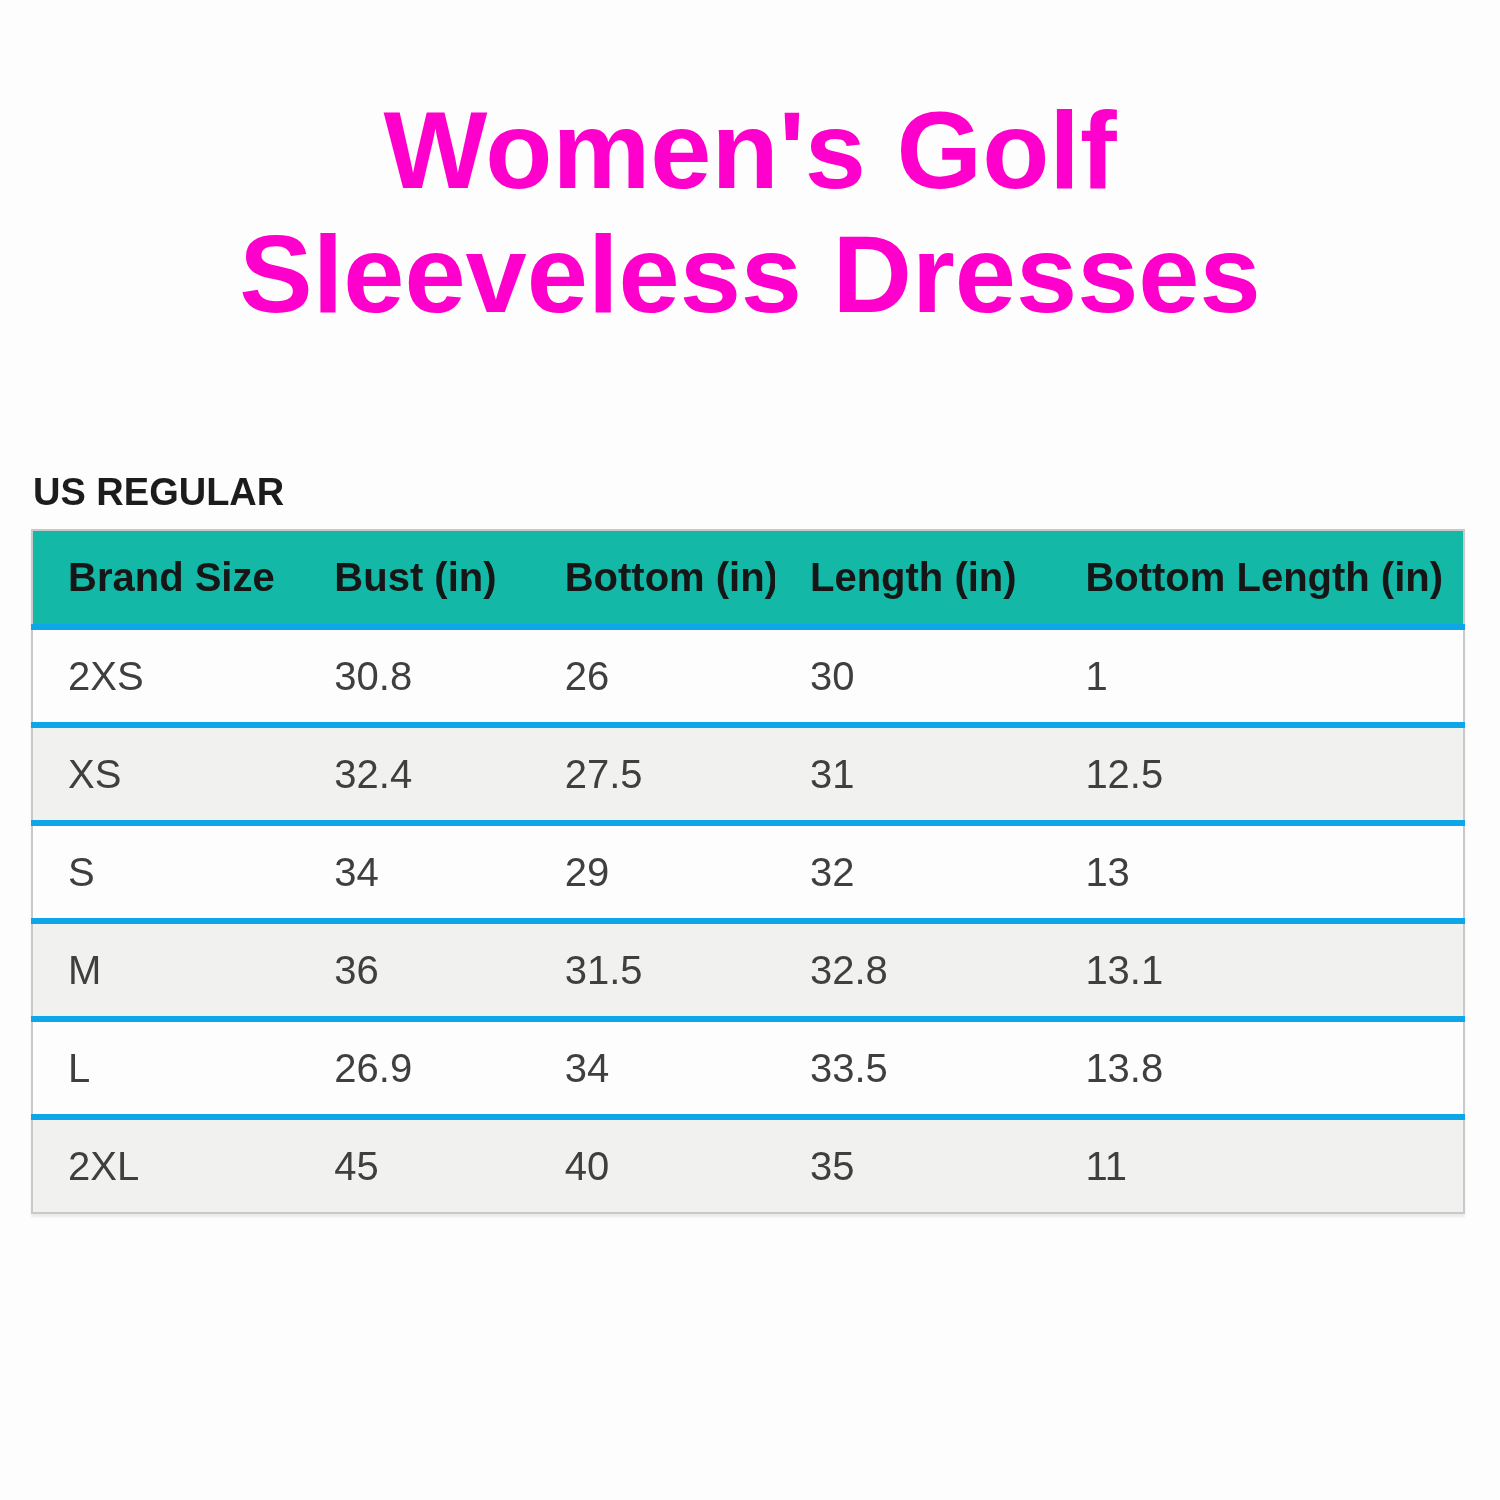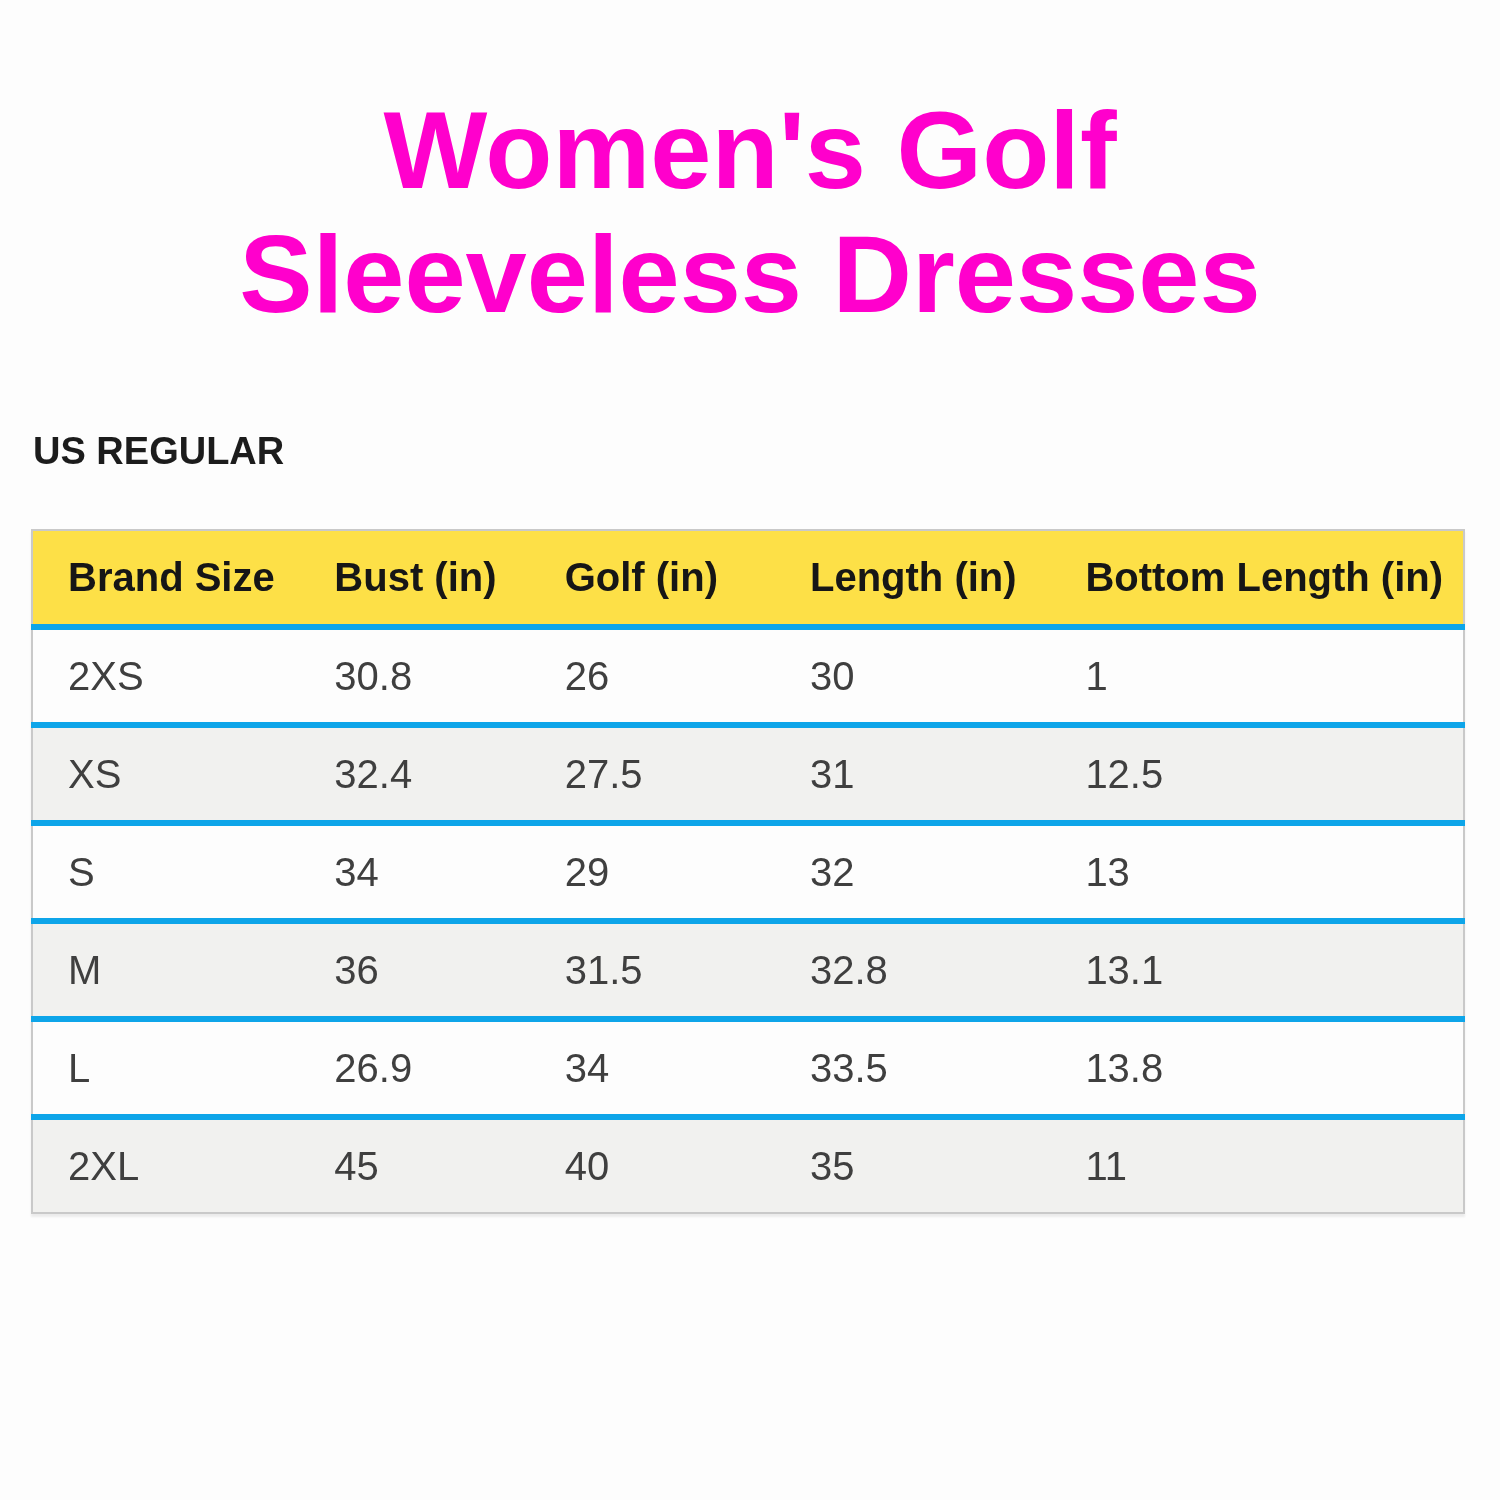--- a/index.html
+++ b/index.html
@@ -27,7 +27,7 @@
   .section-label {
     position: absolute;
     left: 33px;
-    top: 430px;
+    top: 471px;
     font-size: 38px;
     font-weight: 700;
     color: #1c1c1c;

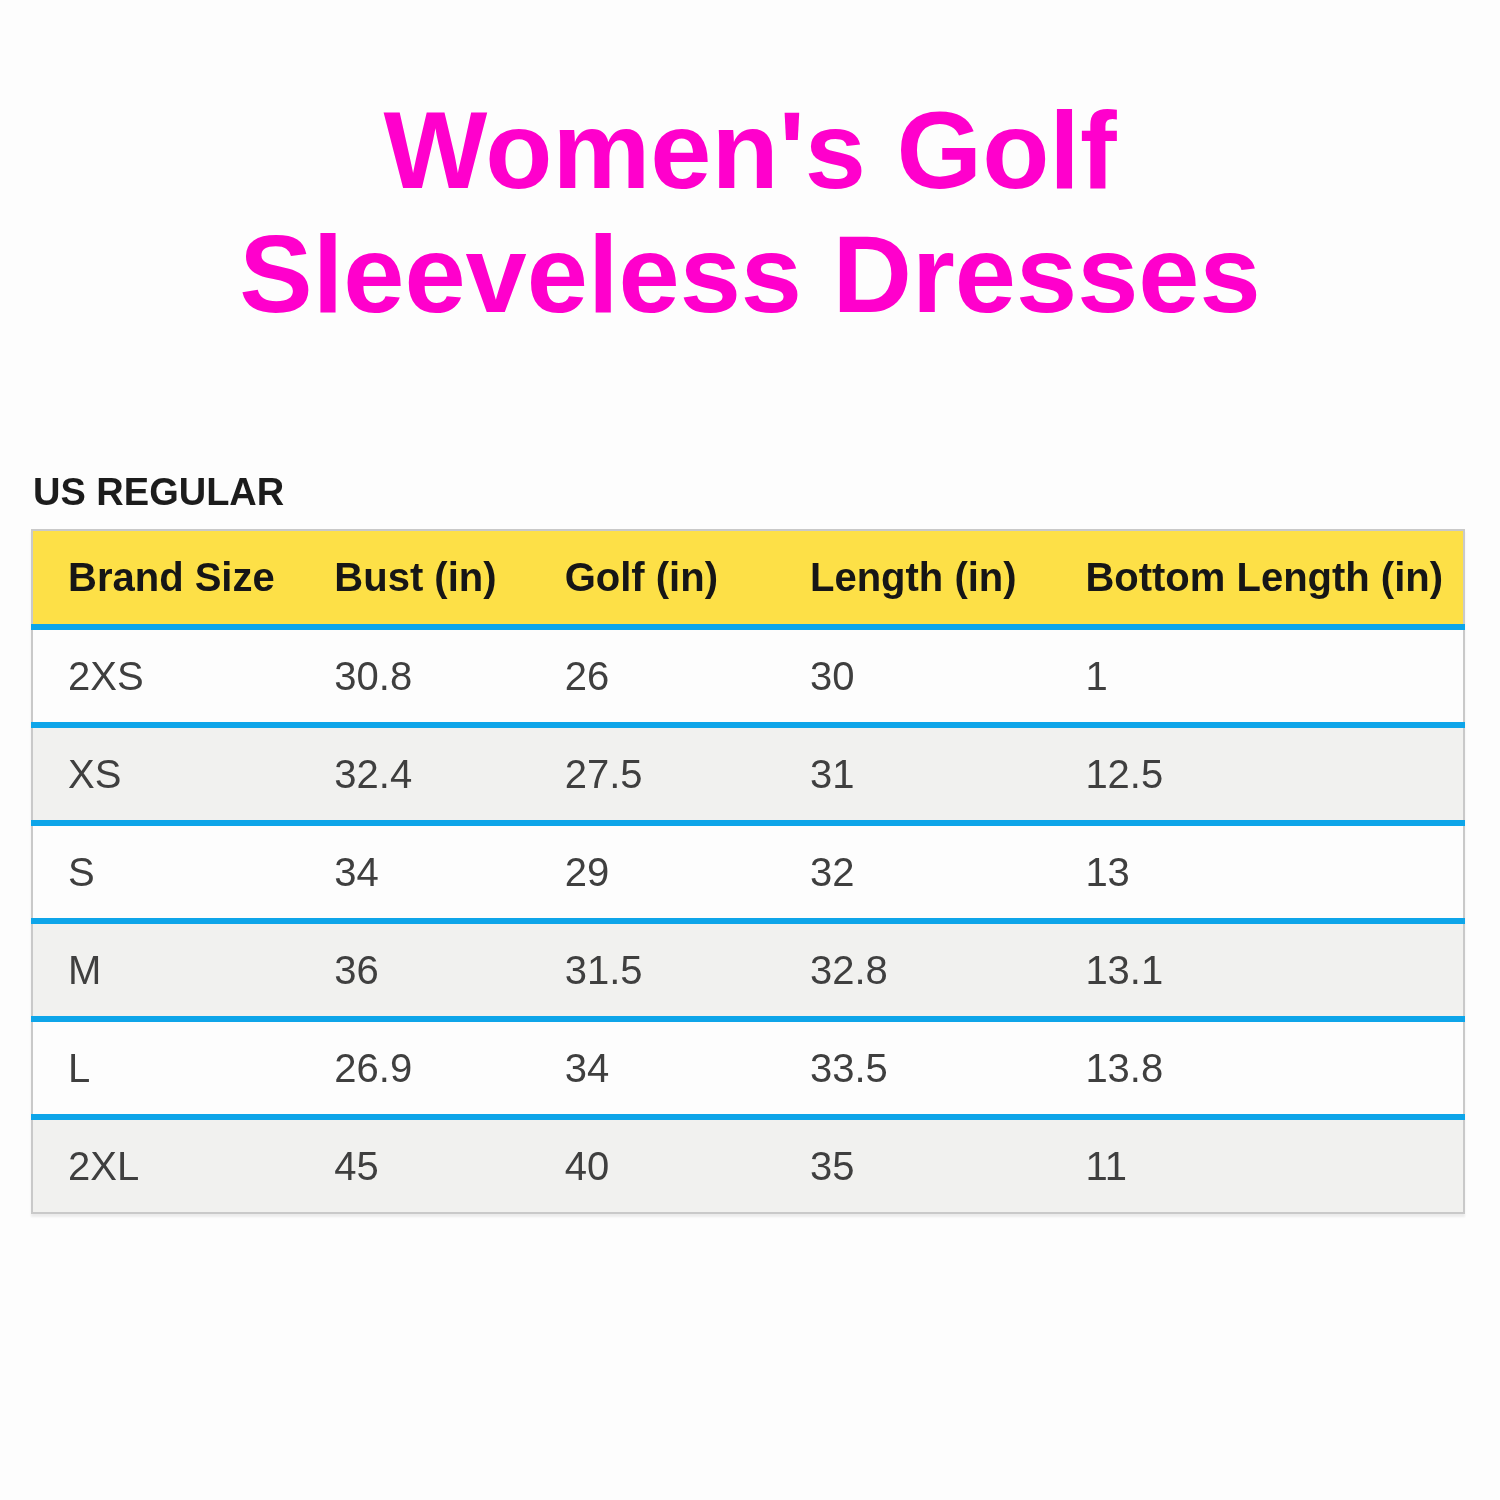--- a/index.html
+++ b/index.html
@@ -61,7 +61,7 @@
     font-weight: 400;
     color: #3f3f3f;
   }
-  .size-table thead tr { background: #fde047; }
+  .size-table thead tr { background: #14b8a6; }
   .size-table tbody tr { border-top: 6px solid #0ea5e9; }
   .size-table tbody tr:nth-child(odd)  { background: #fdfdfd; }
   .size-table tbody tr:nth-child(even) { background: #f1f1ef; }

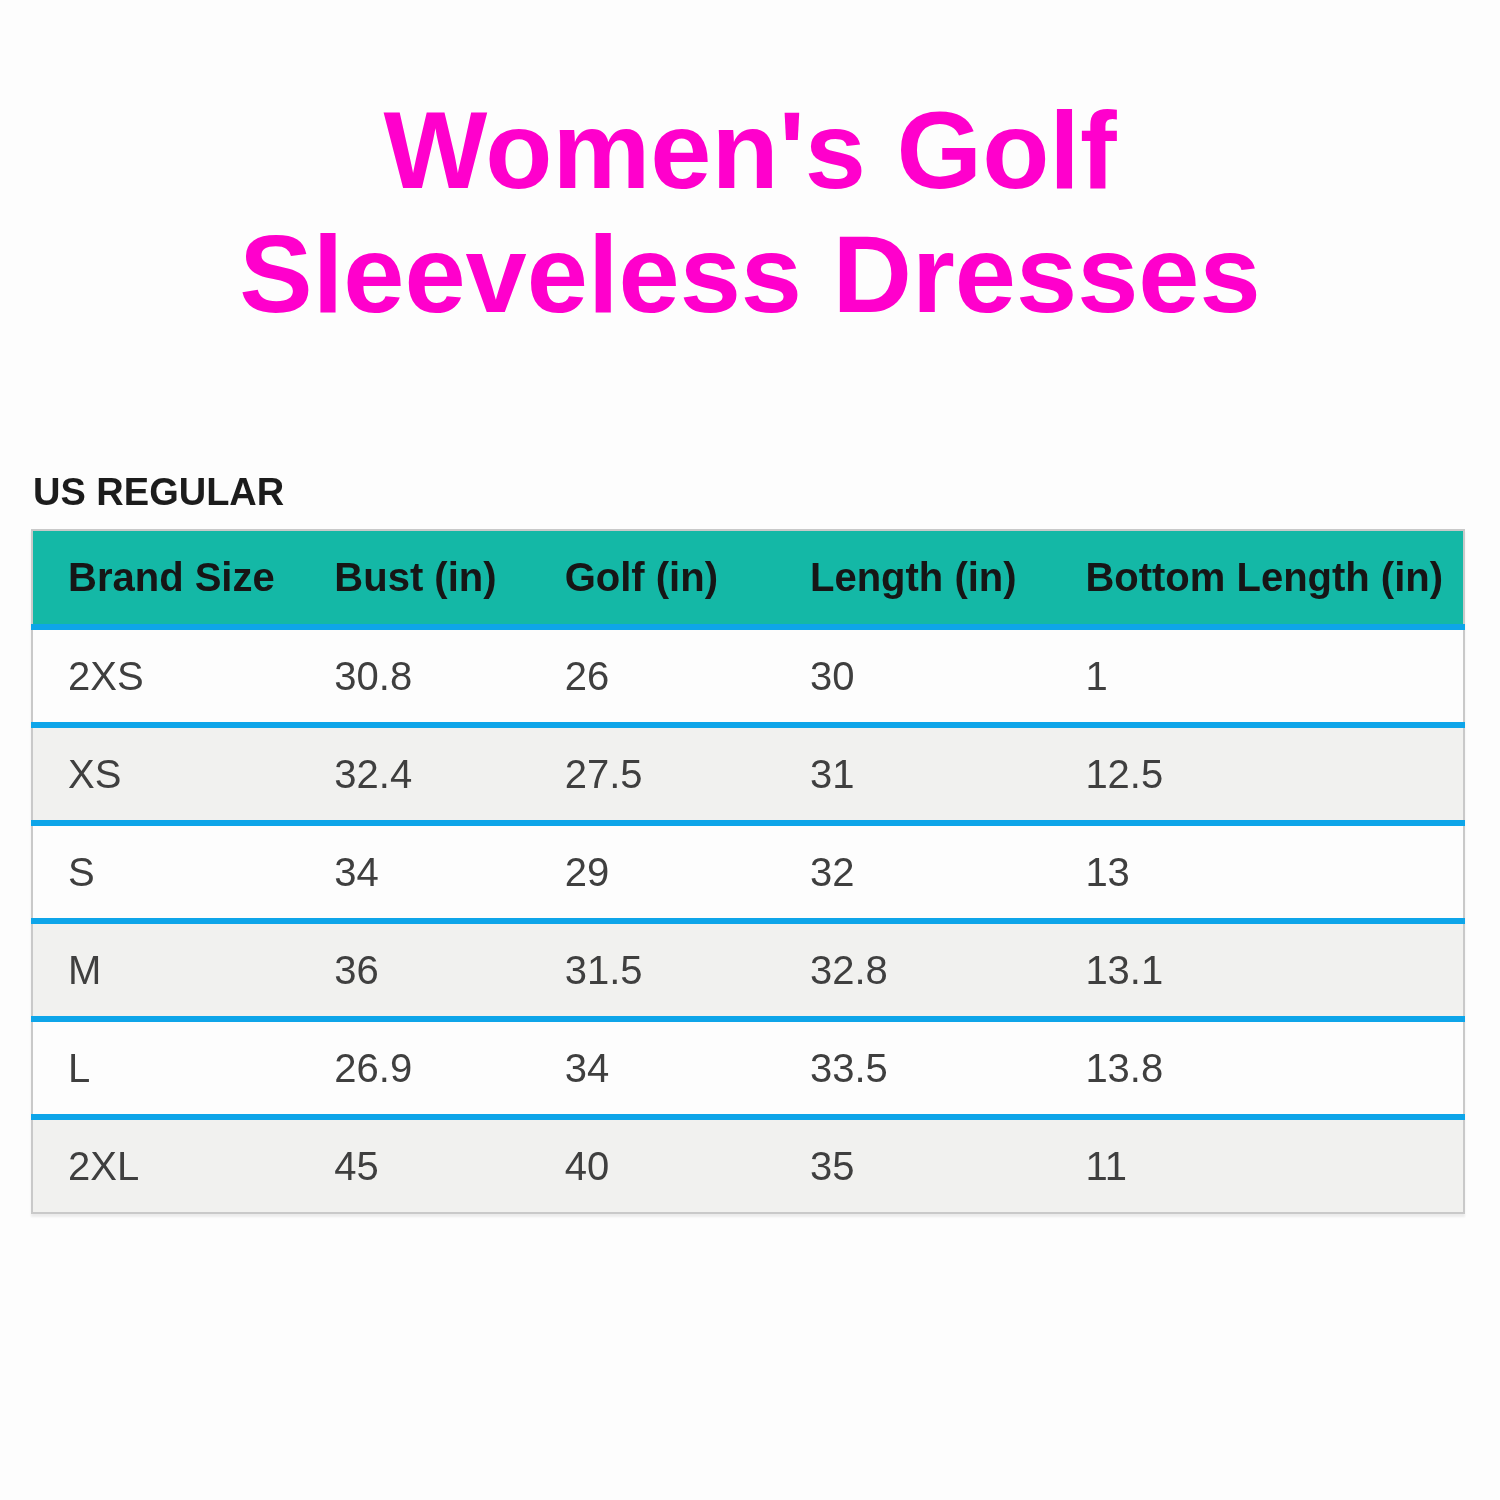--- a/index.html
+++ b/index.html
@@ -88,7 +88,7 @@
     <tr>
       <th>Brand Size</th>
       <th>Bust (in)</th>
-      <th>Golf (in)</th>
+      <th>Bottom (in)</th>
       <th>Length (in)</th>
       <th>Bottom Length (in)</th>
     </tr>

